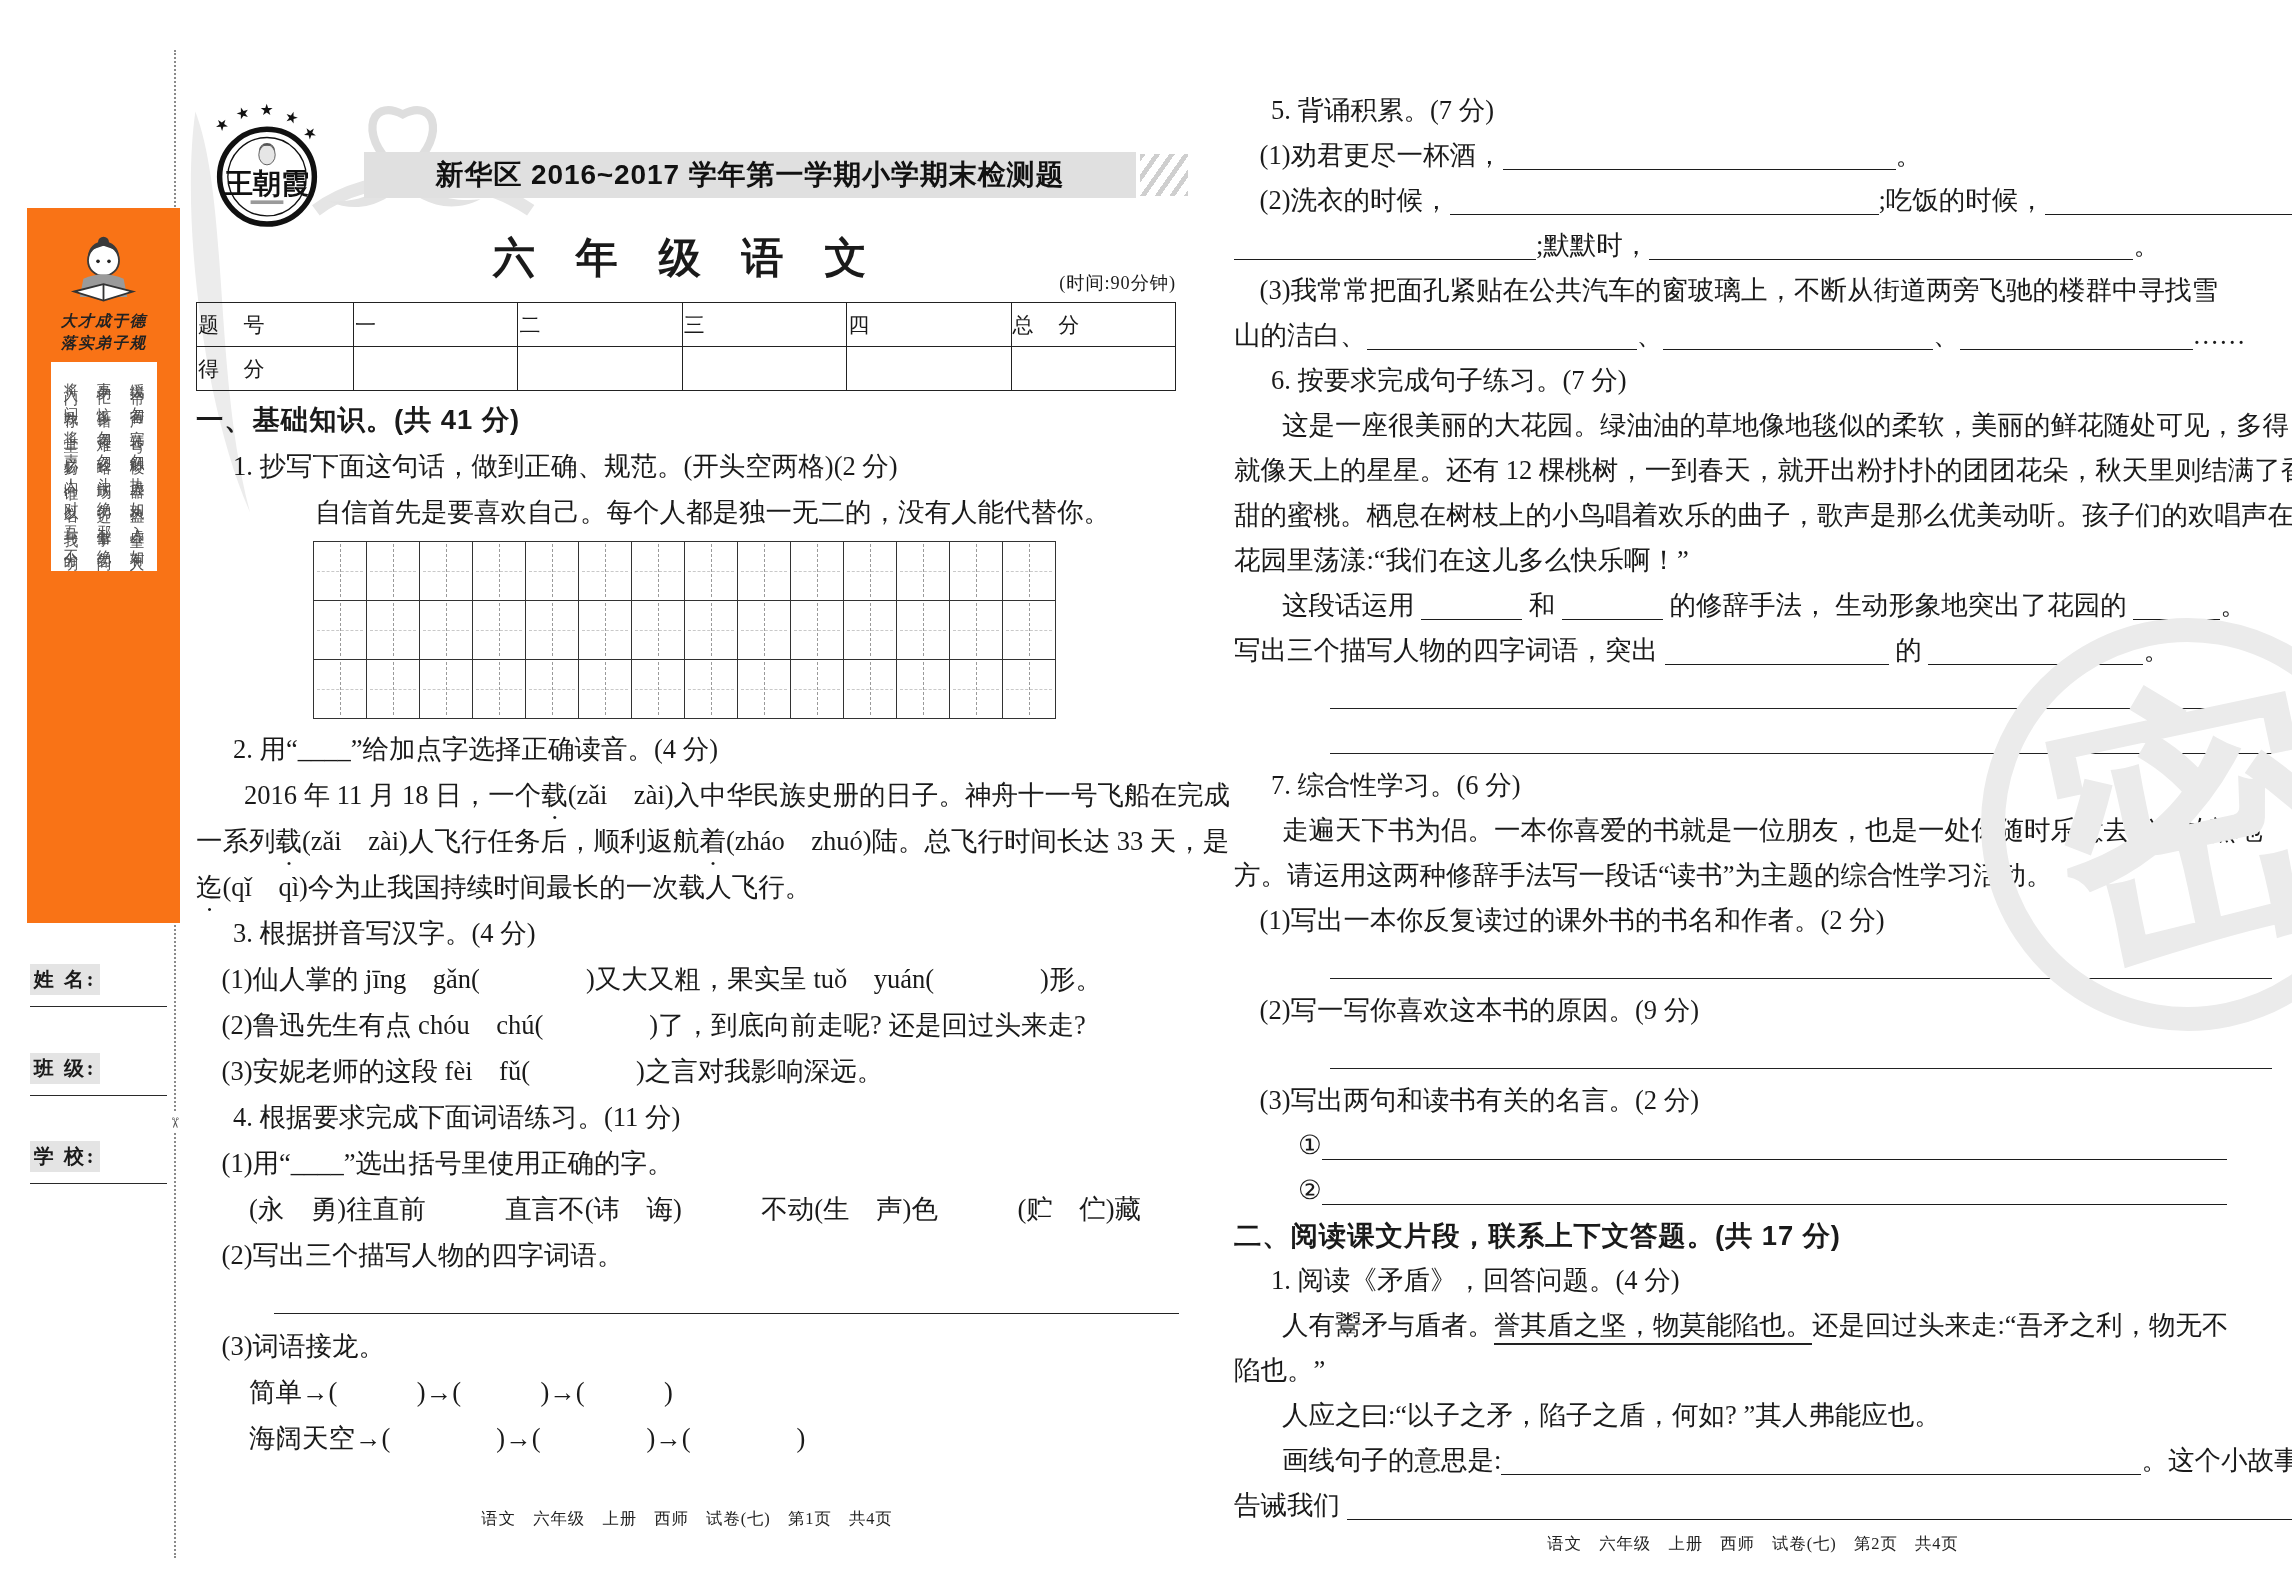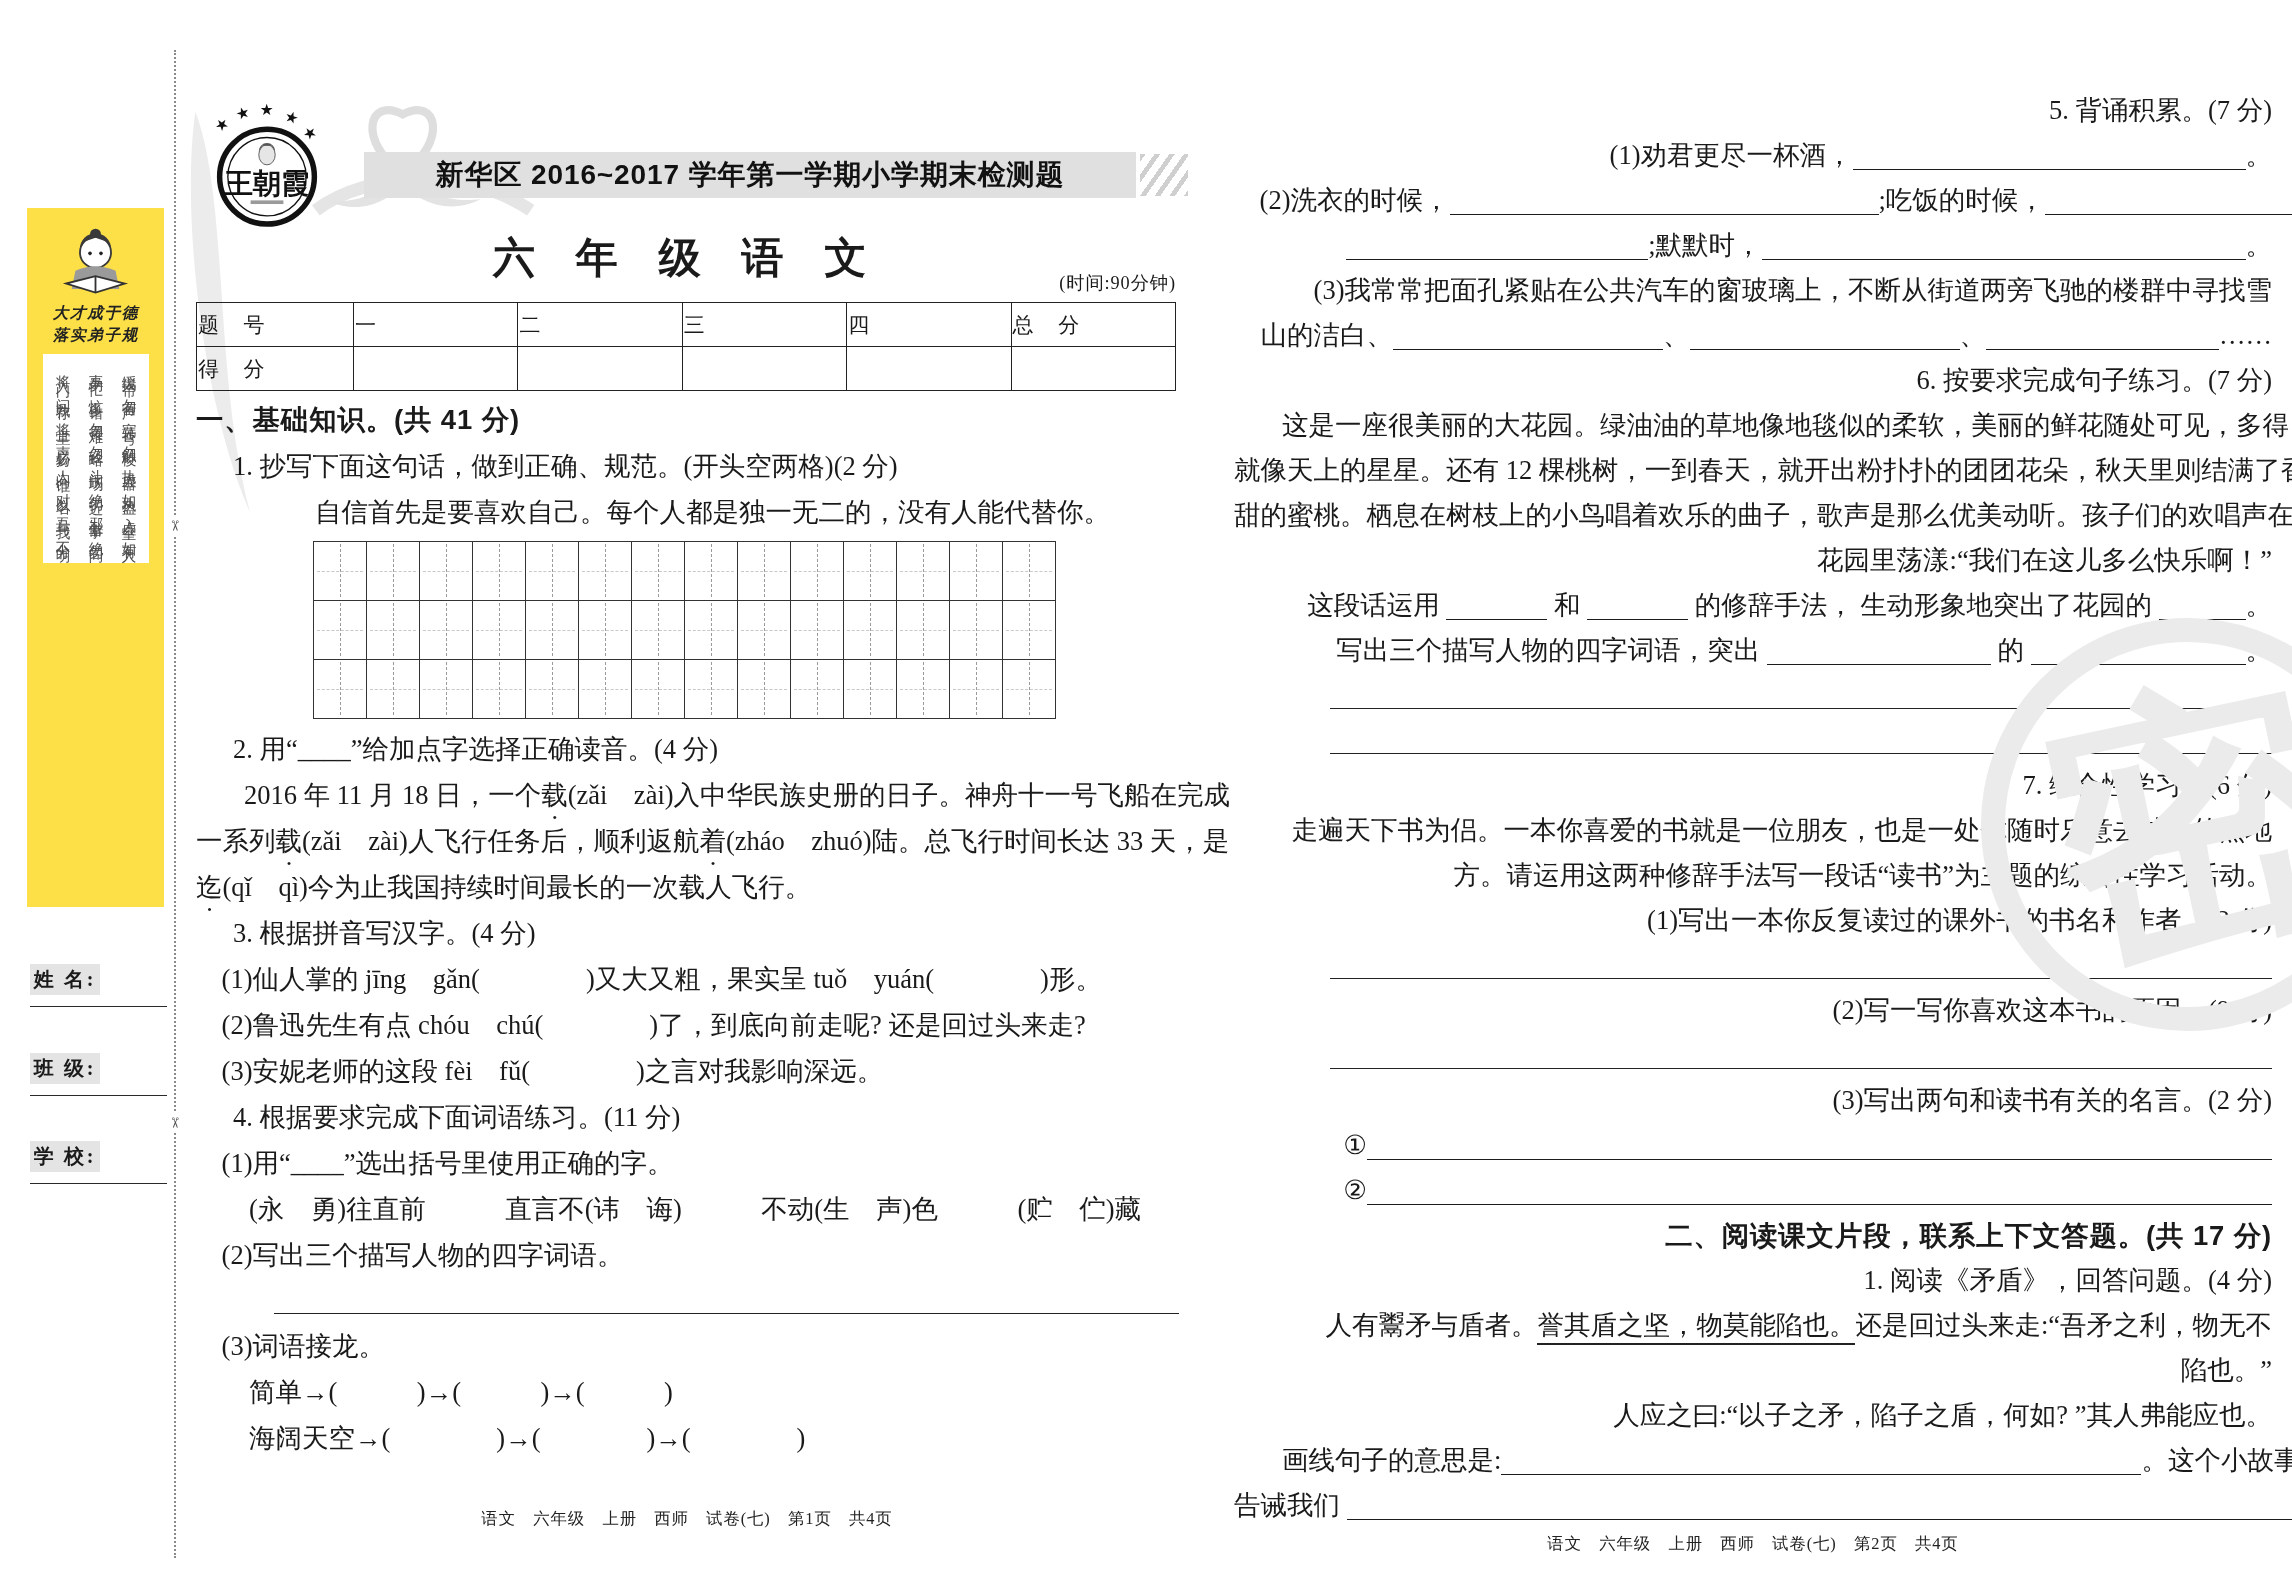--- a/index.html
+++ b/index.html
@@ -61,7 +61,7 @@
   .col-left{left:196px;top:397px;width:983px;}
   .col-right{left:1234px;top:88px;width:1038px;}
   .row{height:46px;line-height:46px;white-space:nowrap;}
-  .col-right .row{height:45px;line-height:45px;text-align:right;}
+  .col-right .row{height:45px;line-height:45px;}
   .sec-head{font-family:Liberation Sans, sans-serif;font-weight:bold;
         font-size:27.4px;letter-spacing:0.9px;}
   .ind1{padding-left:37px;}   

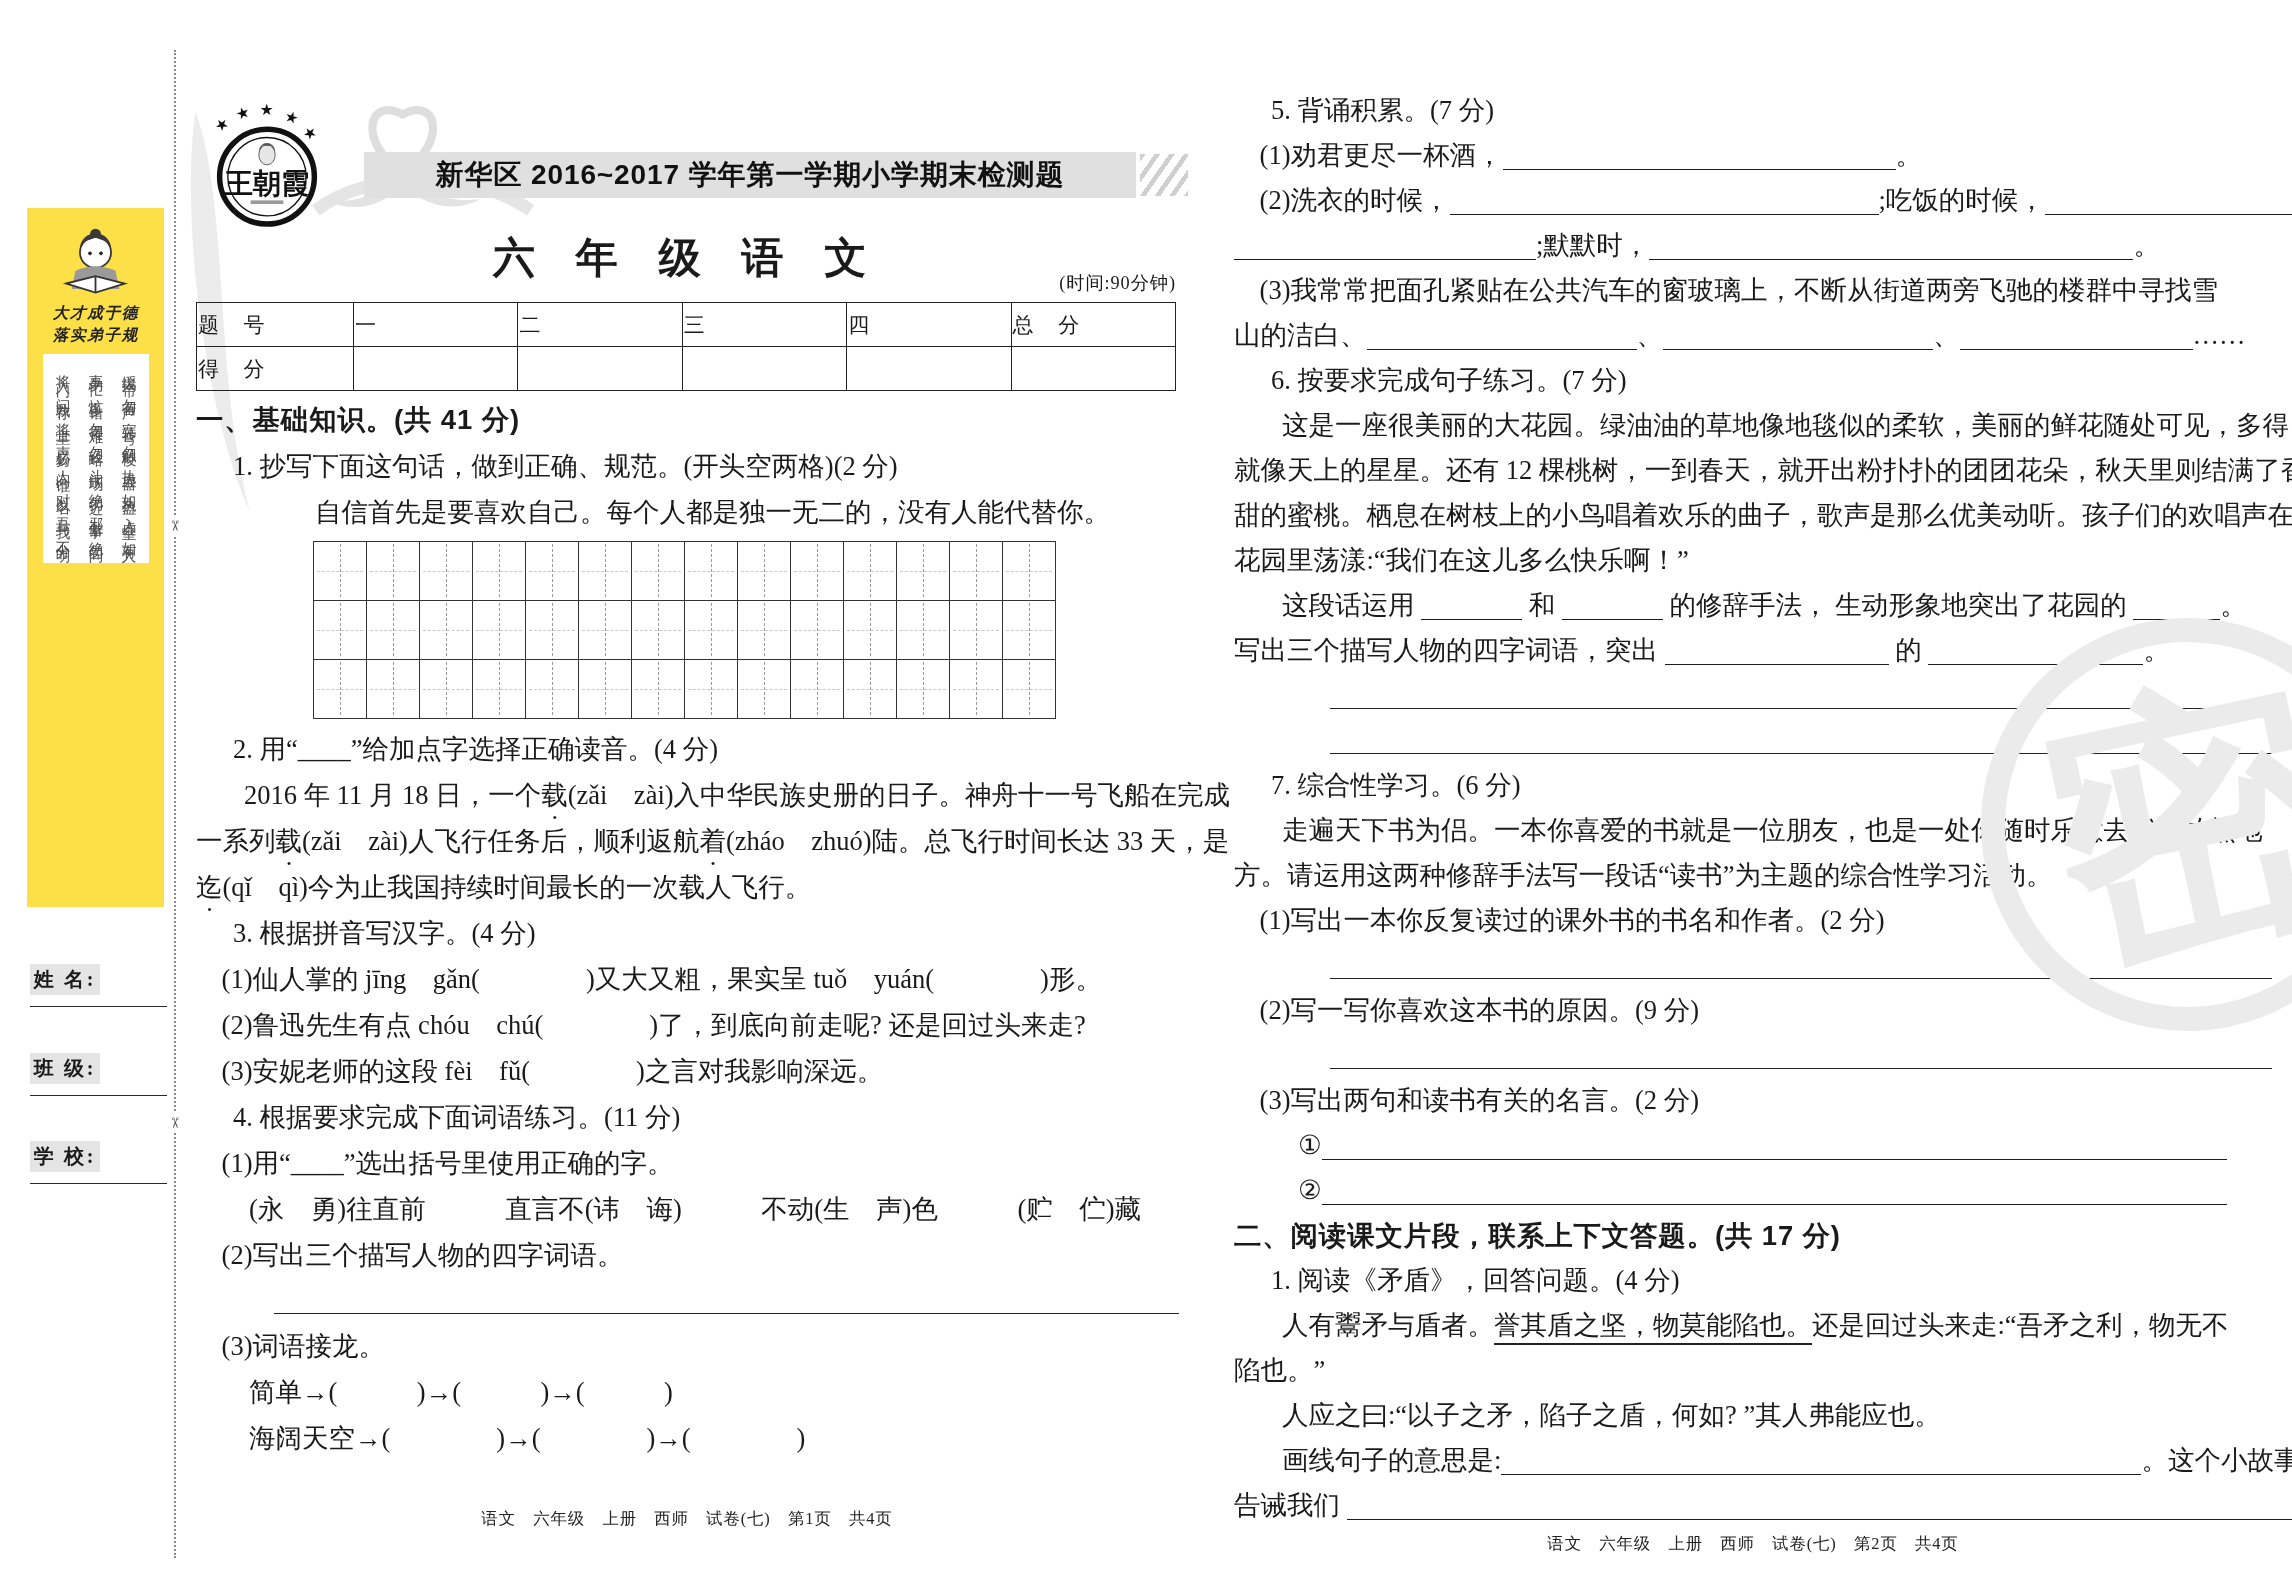--- a/index.html
+++ b/index.html
@@ -20,7 +20,7 @@
 
   
   .sidebar{position:absolute;left:27.4px;top:208px;width:121px;height:683px;
-        background:#fde047;padding:8px;}
+        background:#f97316;padding:16px;}
   .kid{display:block;margin:7.3px auto 0 auto;}
   .motto{font-size:15.5px;font-weight:bold;text-align:center;letter-spacing:1.8px;
         color:#222;line-height:22px;font-style:italic;}

